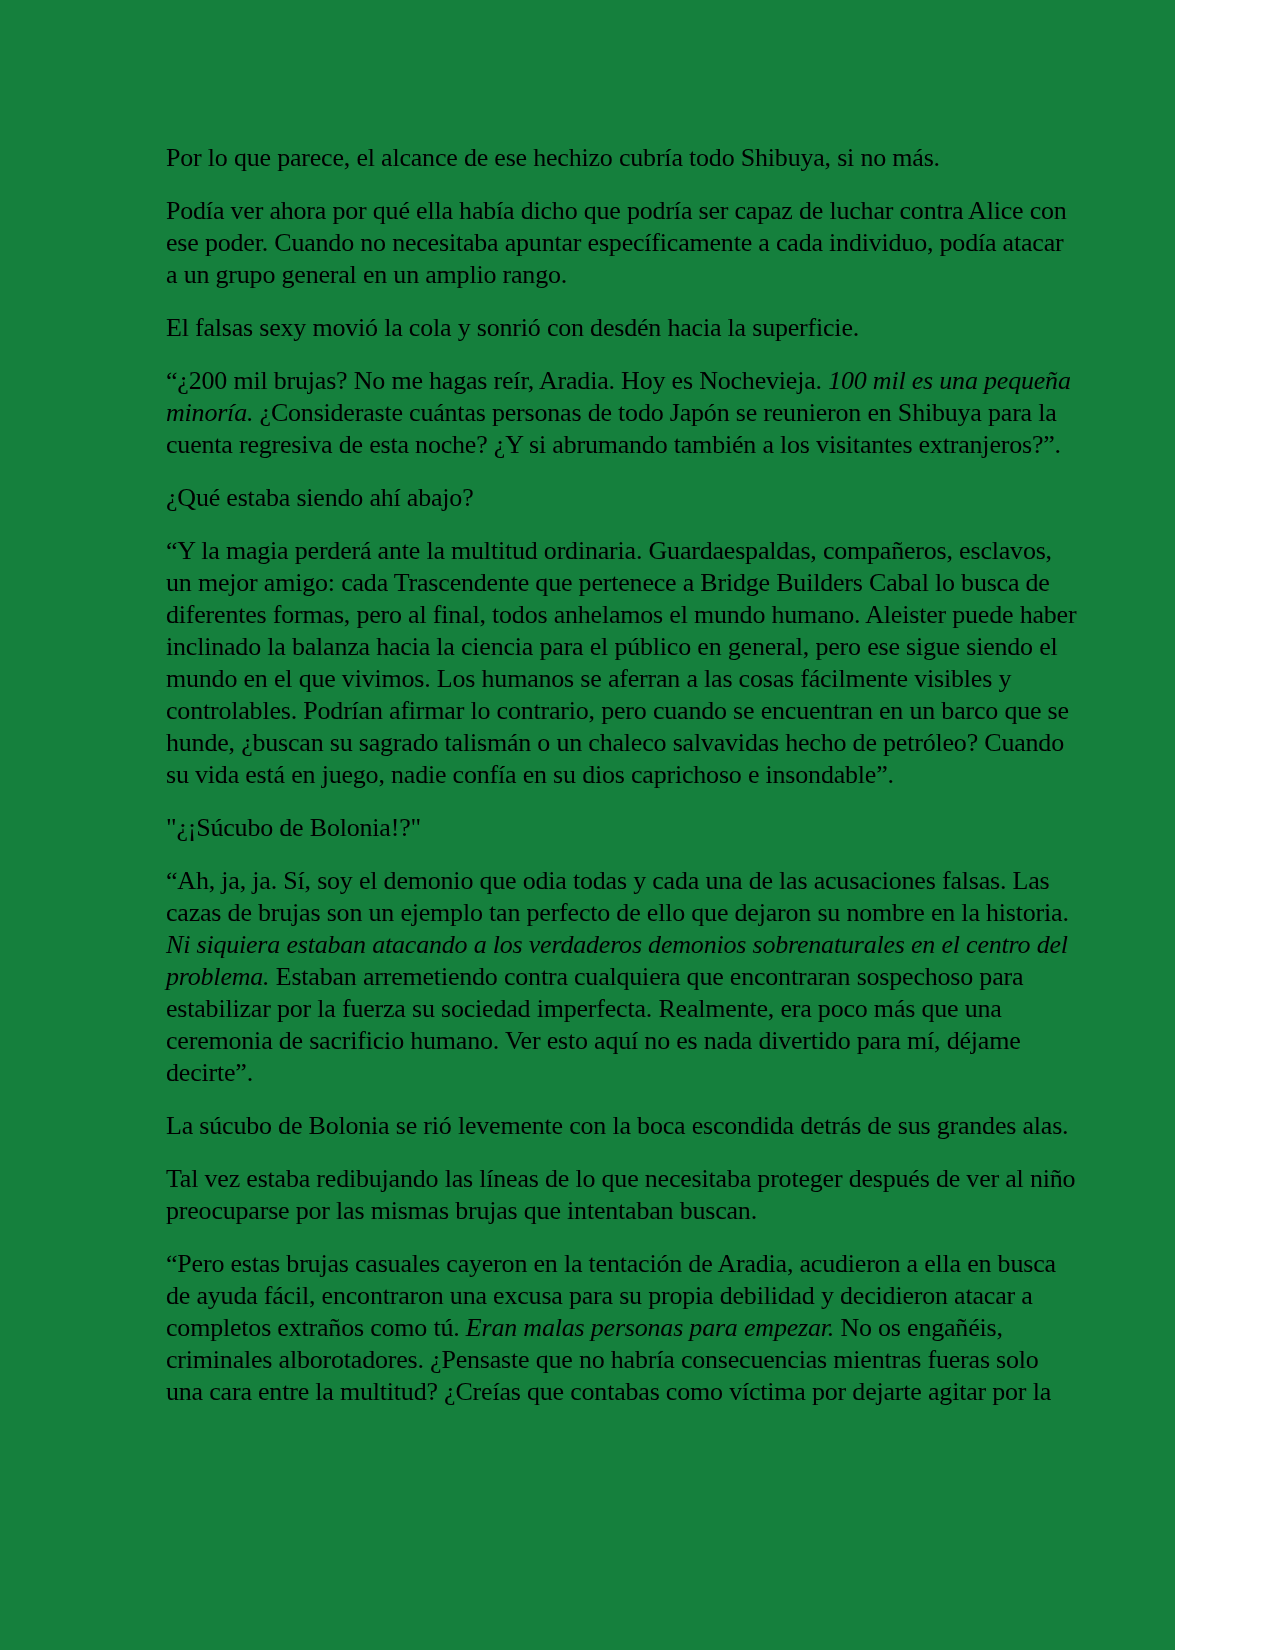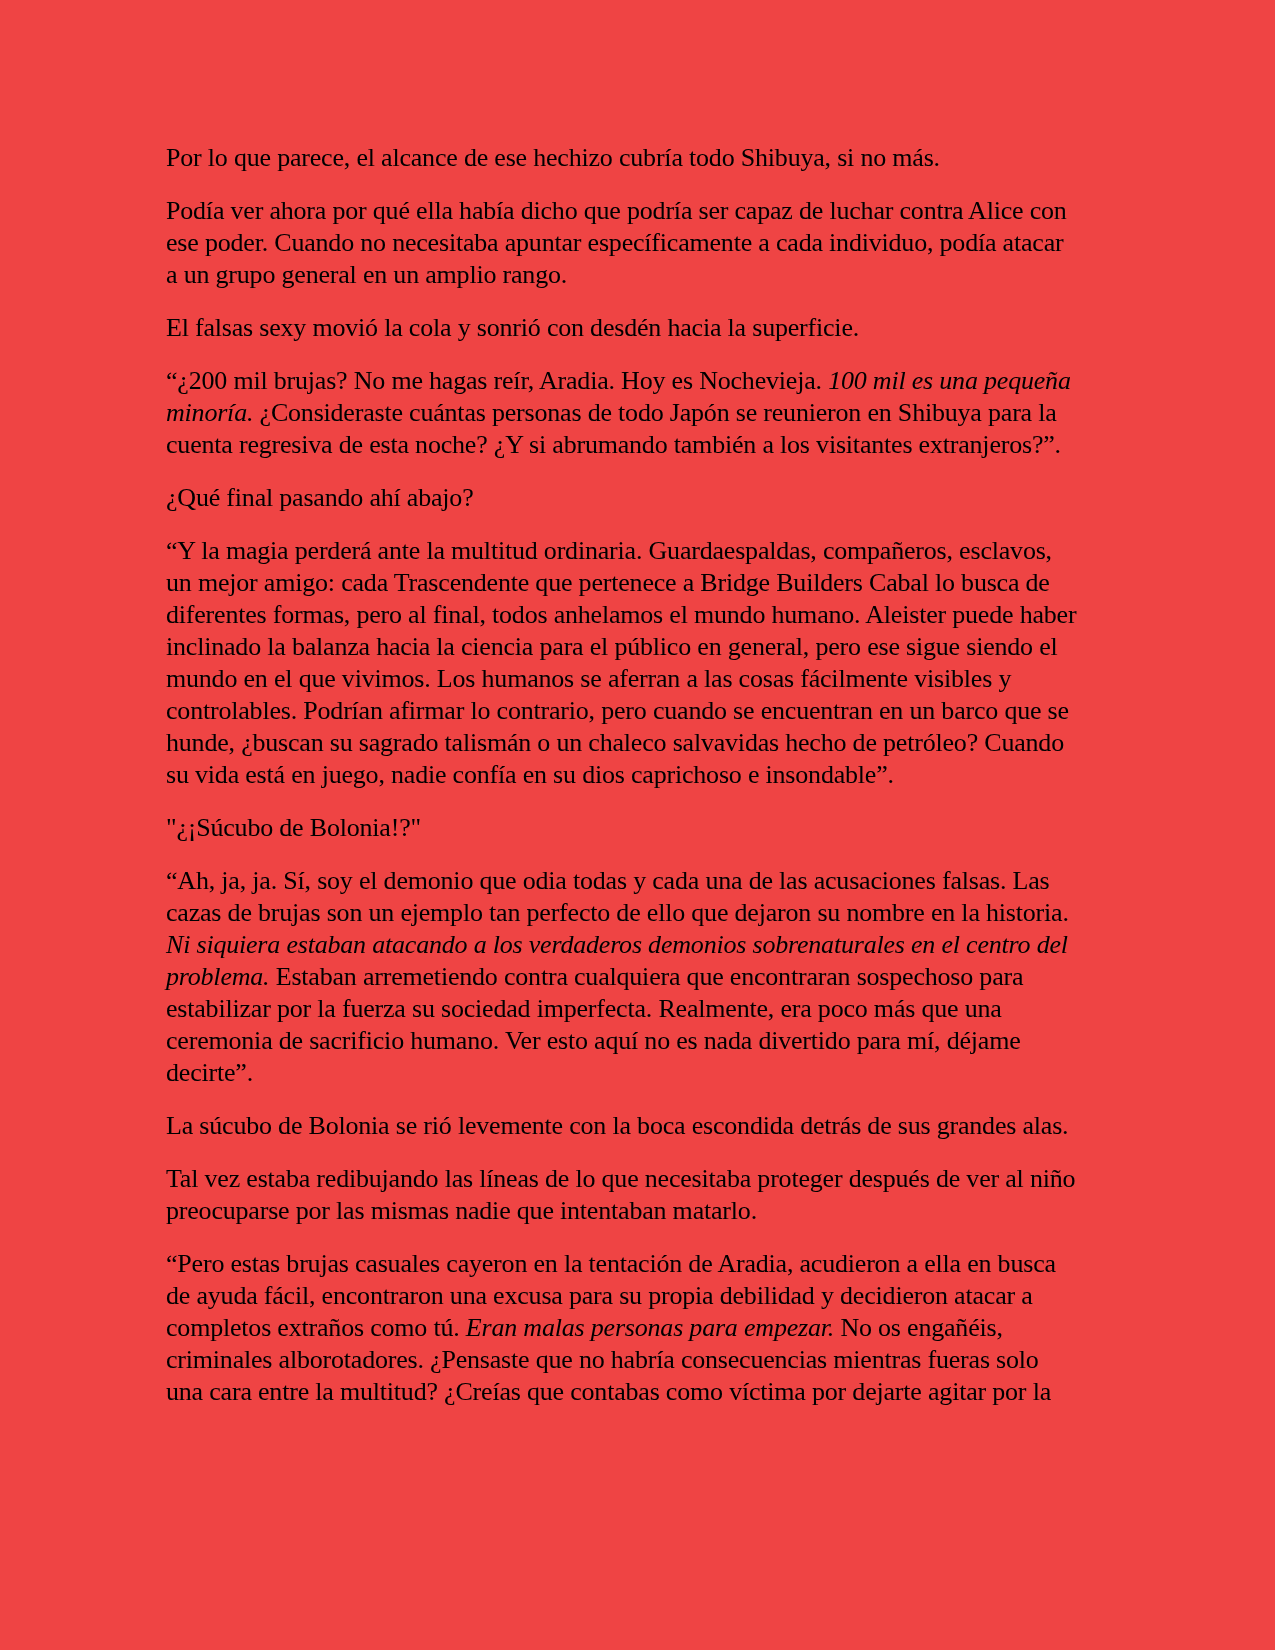--- a/index.html
+++ b/index.html
@@ -9,9 +9,9 @@
   }
   .page {
     position: relative;
-    width: 1275px;
+    width: 1175px;
     height: 1650px;
-    background: #ef4444;
+    background: #15803d;
     overflow: hidden;
     font-family: "Liberation Serif", "DejaVu Serif", serif;
     color: #000000;

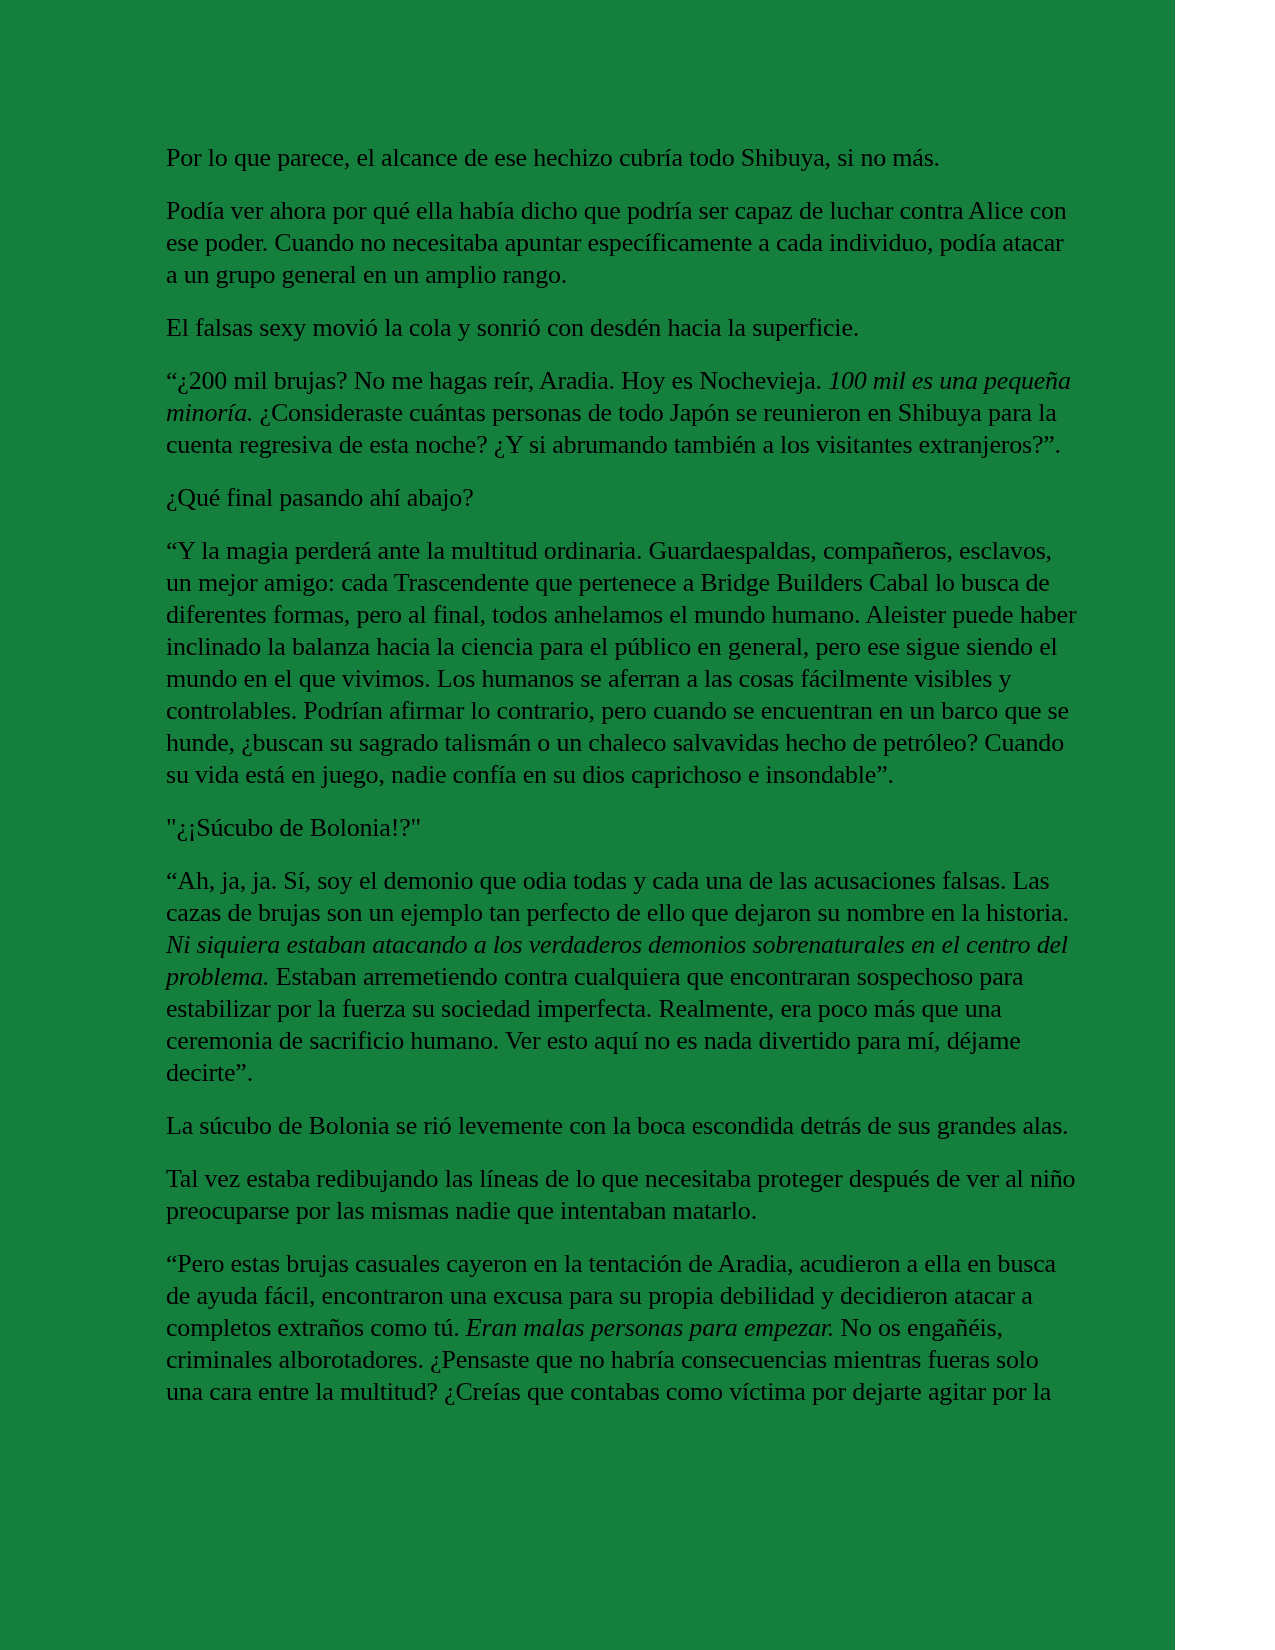--- a/index.html
+++ b/index.html
@@ -43,7 +43,7 @@
       <p><span>Podía ver ahora por qué ella había dicho que podría ser capaz de luchar contra Alice con ese poder. Cuando no necesitaba apuntar específicamente a cada individuo, podía atacar a un grupo general en un amplio rango.</span></p>
       <p><span>El falsas sexy movió la cola y sonrió con desdén hacia la superficie.</span></p>
       <p><span>“¿200 mil brujas? No me hagas reír, Aradia. Hoy es Nochevieja. </span><em>100 mil es una pequeña minoría.</em><span> ¿Consideraste cuántas personas de todo Japón se reunieron en Shibuya para la cuenta regresiva de esta noche? ¿Y si abrumando también a los visitantes extranjeros?”.</span></p>
-      <p><span>¿Qué final pasando ahí abajo?</span></p>
+      <p><span>¿Qué estaba siendo ahí abajo?</span></p>
       <p><span>“Y la magia perderá ante la multitud ordinaria. Guardaespaldas, compañeros, esclavos, un mejor amigo: cada Trascendente que pertenece a Bridge Builders Cabal lo busca de diferentes formas, pero al final, todos anhelamos el mundo humano. Aleister puede haber inclinado la balanza hacia la ciencia para el público en general, pero ese sigue siendo el mundo en el que vivimos. Los humanos se aferran a las cosas fácilmente visibles y controlables. Podrían afirmar lo contrario, pero cuando se encuentran en un barco que se hunde, ¿buscan su sagrado talismán o un chaleco salvavidas hecho de petróleo? Cuando su vida está en juego, nadie confía en su dios caprichoso e insondable”.</span></p>
       <p><span>"¿¡Súcubo de Bolonia!?"</span></p>
       <p><span>“Ah, ja, ja. Sí, soy el demonio que odia todas y cada una de las acusaciones falsas. Las cazas de brujas son un ejemplo tan perfecto de ello que dejaron su nombre en la historia. </span><em>Ni siquiera estaban atacando a los verdaderos demonios sobrenaturales en el centro del problema.</em><span> Estaban arremetiendo contra cualquiera que encontraran sospechoso para estabilizar por la fuerza su sociedad imperfecta. Realmente, era poco más que una ceremonia de sacrificio humano. Ver esto aquí no es nada divertido para mí, déjame decirte”.</span></p>

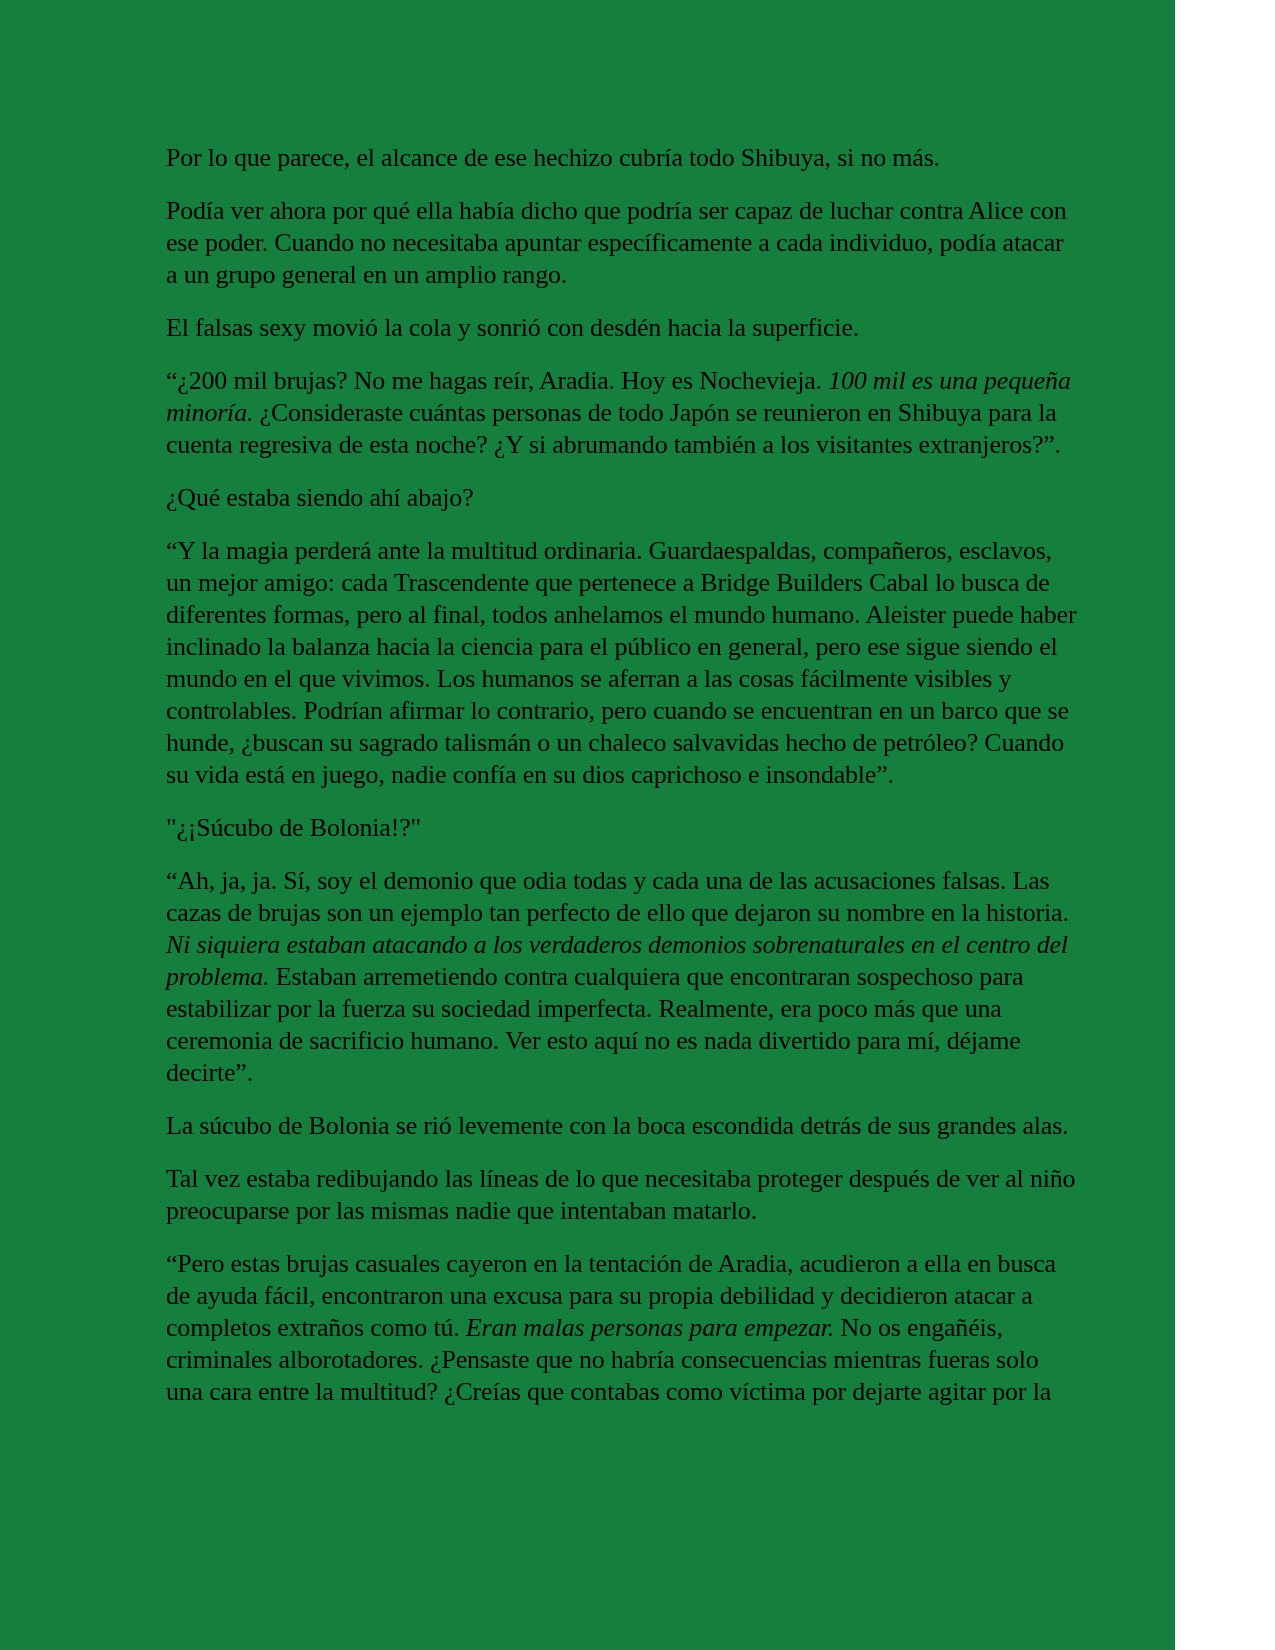--- a/index.html
+++ b/index.html
@@ -48,7 +48,7 @@
       <p><span>"¿¡Súcubo de Bolonia!?"</span></p>
       <p><span>“Ah, ja, ja. Sí, soy el demonio que odia todas y cada una de las acusaciones falsas. Las cazas de brujas son un ejemplo tan perfecto de ello que dejaron su nombre en la historia. </span><em>Ni siquiera estaban atacando a los verdaderos demonios sobrenaturales en el centro del problema.</em><span> Estaban arremetiendo contra cualquiera que encontraran sospechoso para estabilizar por la fuerza su sociedad imperfecta. Realmente, era poco más que una ceremonia de sacrificio humano. Ver esto aquí no es nada divertido para mí, déjame decirte”.</span></p>
       <p><span>La súcubo de Bolonia se rió levemente con la boca escondida detrás de sus grandes alas.</span></p>
-      <p><span>Tal vez estaba redibujando las líneas de lo que necesitaba proteger después de ver al niño preocuparse por las mismas nadie que intentaban matarlo.</span></p>
+      <p><span>Tal vez estaba redibujando las líneas de lo que necesitaba proteger después de ver al niño preocuparse por las mismas brujas que intentaban buscan.</span></p>
       <p><span>“Pero estas brujas casuales cayeron en la tentación de Aradia, acudieron a ella en busca de ayuda fácil, encontraron una excusa para su propia debilidad y decidieron atacar a completos extraños como tú. </span><em>Eran malas personas para empezar.</em><span> No os engañéis, criminales alborotadores. ¿Pensaste que no habría consecuencias mientras fueras solo una cara entre la multitud? ¿Creías que contabas como víctima por dejarte agitar por la</span></p>
     </div>
 </div>

